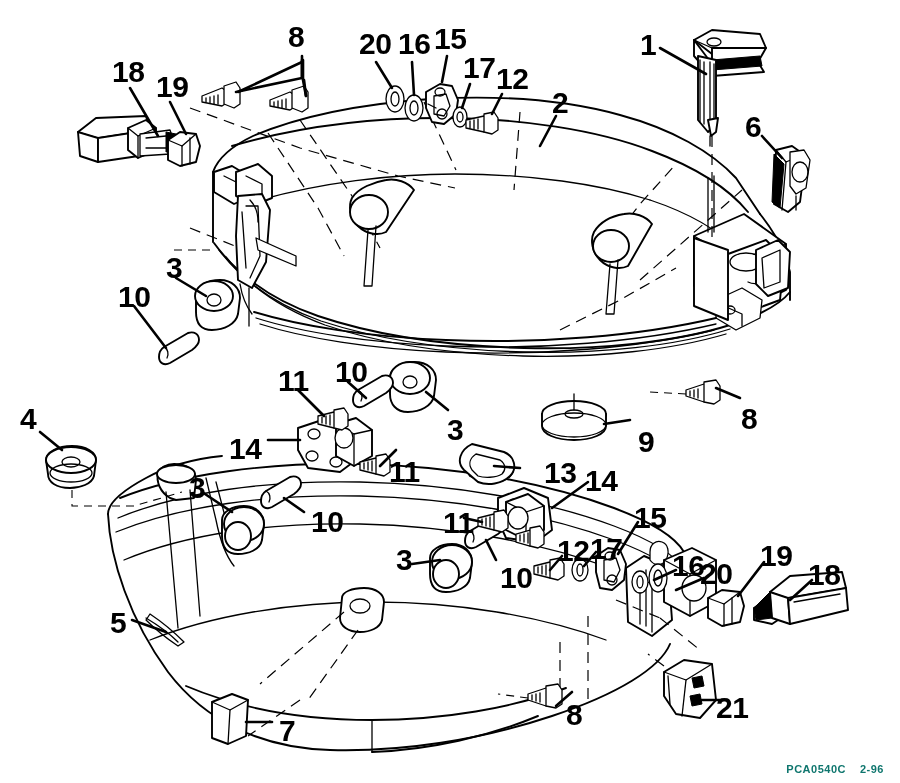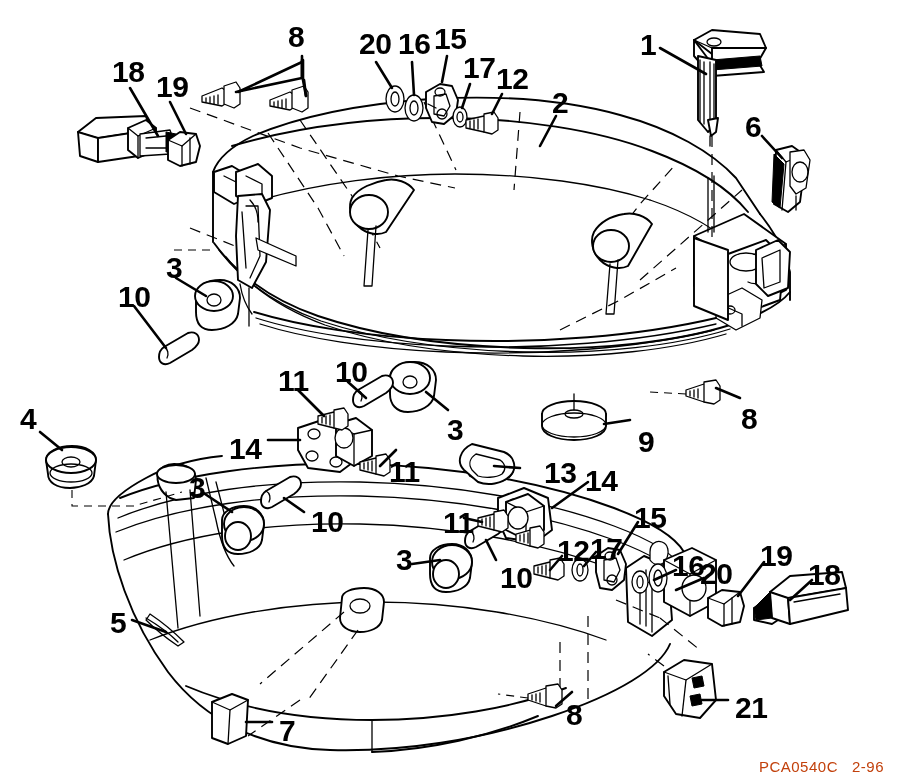--- a/index.html
+++ b/index.html
@@ -585,7 +585,7 @@
   <div class="callout" style="left:110px;top:608px;">5</div>
   <div class="callout" style="left:279px;top:716px;">7</div>
   <div class="callout" style="left:566px;top:700px;">8</div>
-  <div class="callout" style="left:735px;top:693px;">21</div>
+  <div class="callout" style="left:716px;top:693px;">21</div>
 
   <div id="footer">
     <span>PCA0540C</span><span class="gap"></span><span>2-96</span>

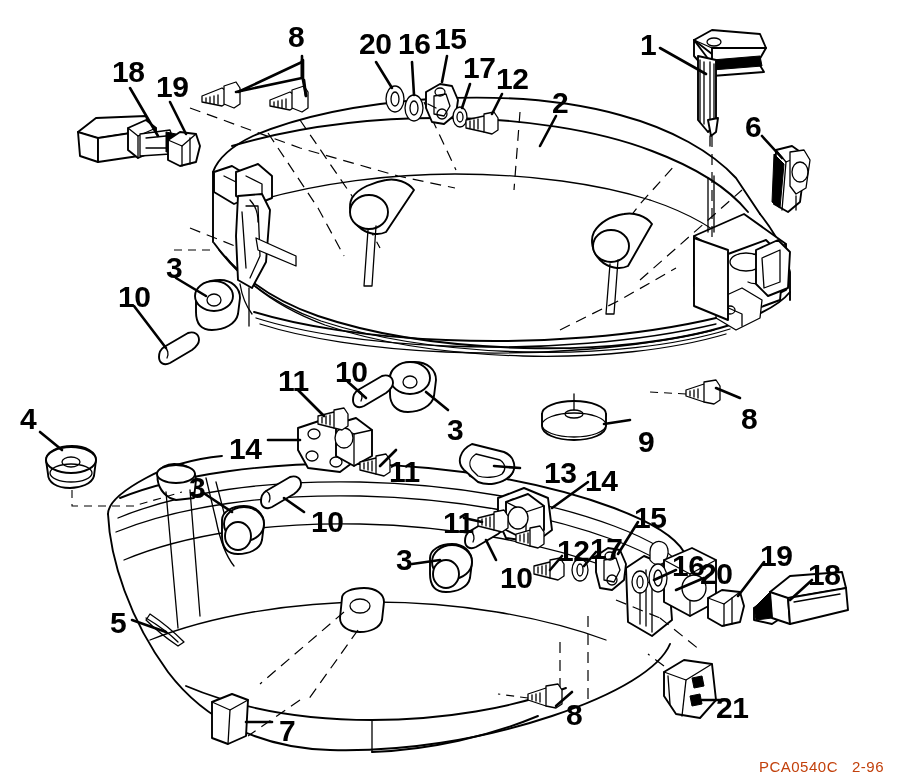--- a/index.html
+++ b/index.html
@@ -32,10 +32,10 @@
     right:16px;
     bottom:8px;
     font-family:"Liberation Sans", sans-serif;
-    font-weight:normal;
-    font-size:15px;
+    font-weight:bold;
+    font-size:11px;
     letter-spacing:0.5px;
-    color:#c2410c;
+    color:#0f766e;
     white-space:nowrap;
   }
   #footer .gap{display:inline-block;width:14px;}

